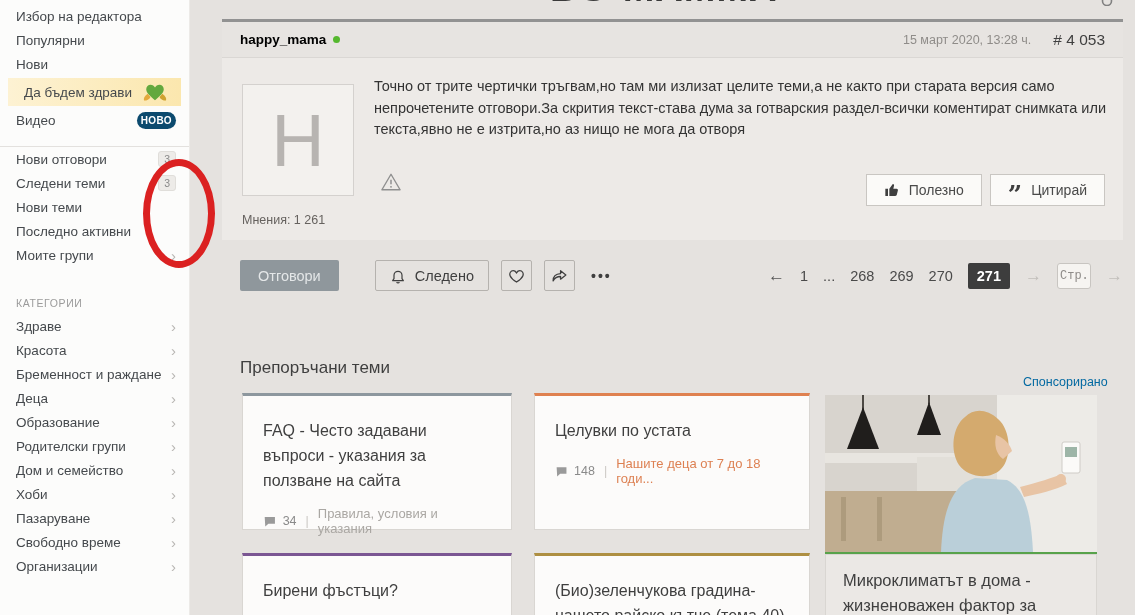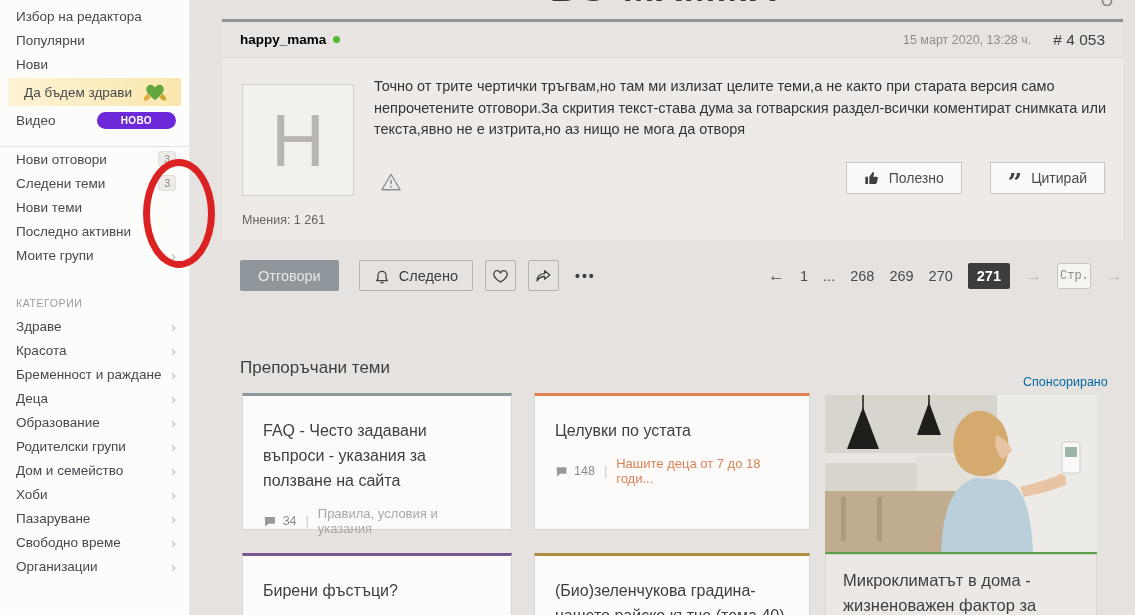--- a/index.html
+++ b/index.html
@@ -14,8 +14,8 @@
            font-size:13.5px;color:#45494d;cursor:pointer;box-sizing:border-box}
   .sb-item.hl{height:28px;background:linear-gradient(90deg,#fdf2d3,#fbe7ae);margin:2px 8px}
   .sb-item.video{}
-  .badge-new{margin-left:auto;background:#6d28d9;color:#fff;font-size:10px;font-weight:bold;
-             letter-spacing:.4px;padding:3px 24px;border-radius:10px}
+  .badge-new{margin-left:auto;background:#0c4a6e;color:#fff;font-size:10px;font-weight:bold;
+             letter-spacing:.4px;padding:3px 4px;border-radius:10px}
   .leaf-icon{margin-left:auto;display:flex}
   .sb-divider{border-top:1px solid #e3e1de;margin-top:14px}
   .sb-header{font-size:10.5px;color:#9b9b9b;letter-spacing:.6px;padding:12px 16px 5px}

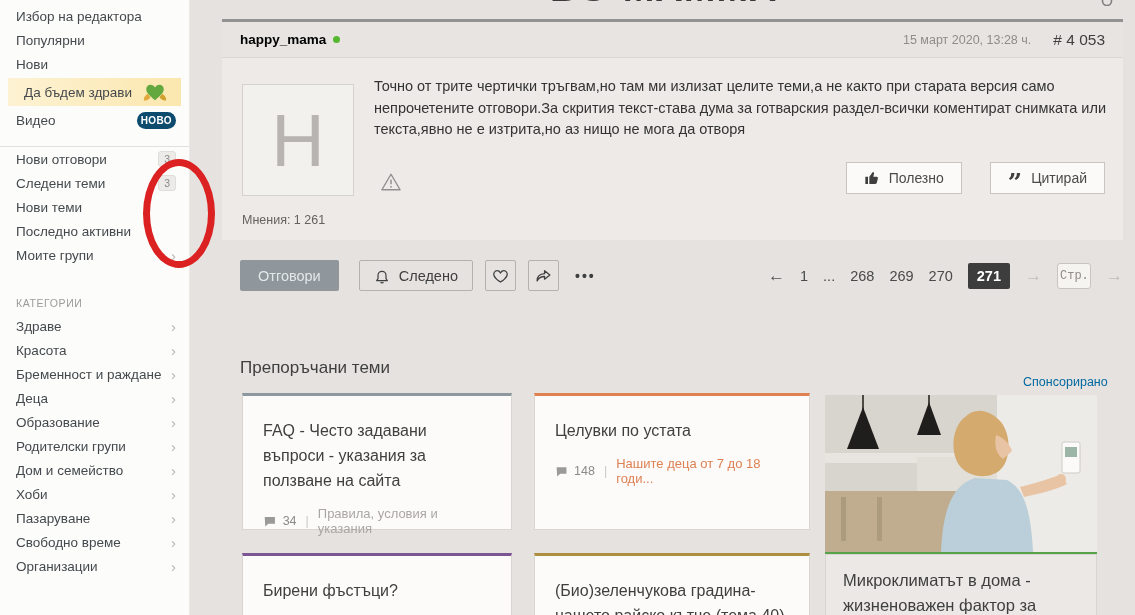--- a/index.html
+++ b/index.html
@@ -51,7 +51,7 @@
   .opinions{position:absolute;left:20px;top:191px;font-size:12.5px;color:#66625f}
   .p-body{position:absolute;left:152px;top:54px;width:740px;font-size:14.5px;line-height:21.5px;color:#333}
   .warn{position:absolute;left:158px;top:150px;display:flex}
-  .p-actions{position:absolute;right:18px;top:140px;display:flex;gap:28px}
+  .p-actions{position:absolute;right:18px;top:152px;display:flex;gap:8px}
   .btn{display:flex;align-items:center;gap:9px;height:32px;padding:0 17px;background:#fbfaf8;
        border:1px solid #c9c6c2;font-size:14px;color:#4a4a4a;box-sizing:border-box;cursor:pointer}
   .q{font-family:"DejaVu Serif",serif;font-weight:bold;font-size:25px;line-height:10px;

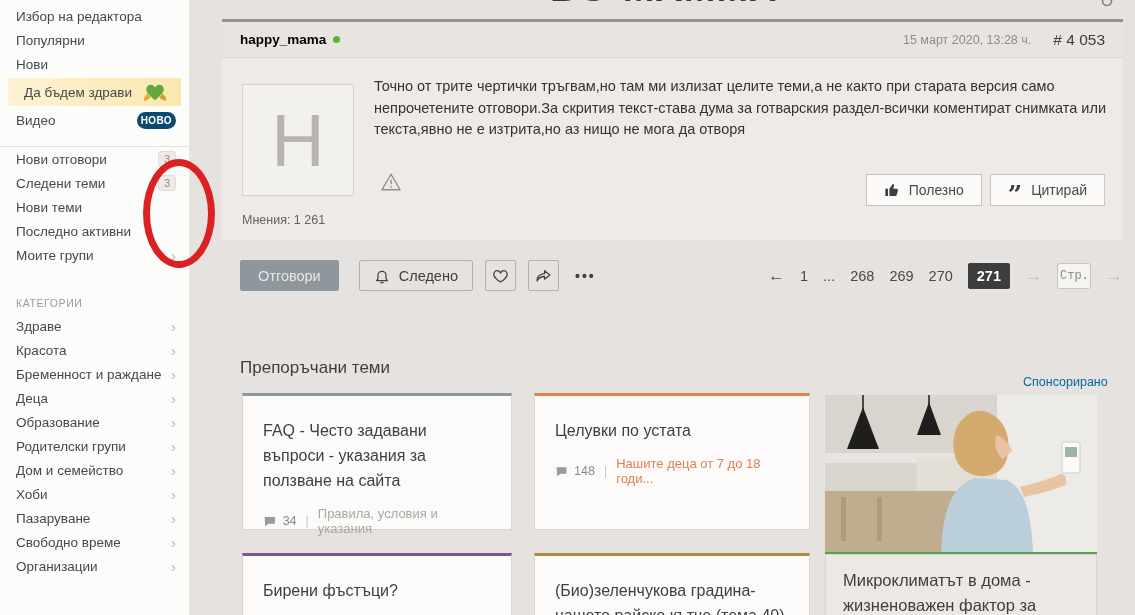--- a/index.html
+++ b/index.html
@@ -65,7 +65,7 @@
             border:1px solid #b5b2ae;font-size:14.5px;color:#3f3f3f;box-sizing:border-box;
             cursor:pointer;border-radius:2px}
   .icon-btn{width:31px;padding:0;justify-content:center}
-  .m20{margin-left:20px}.m12{margin-left:12px}
+  .m20{margin-left:36px}.m12{margin-left:12px}
   .dots{color:#3f3f3f;font-size:14px;letter-spacing:2px;font-weight:bold;margin-left:16px;cursor:pointer}
 
   .pager{position:absolute;left:768px;top:261px;height:29px;display:flex;align-items:center;

